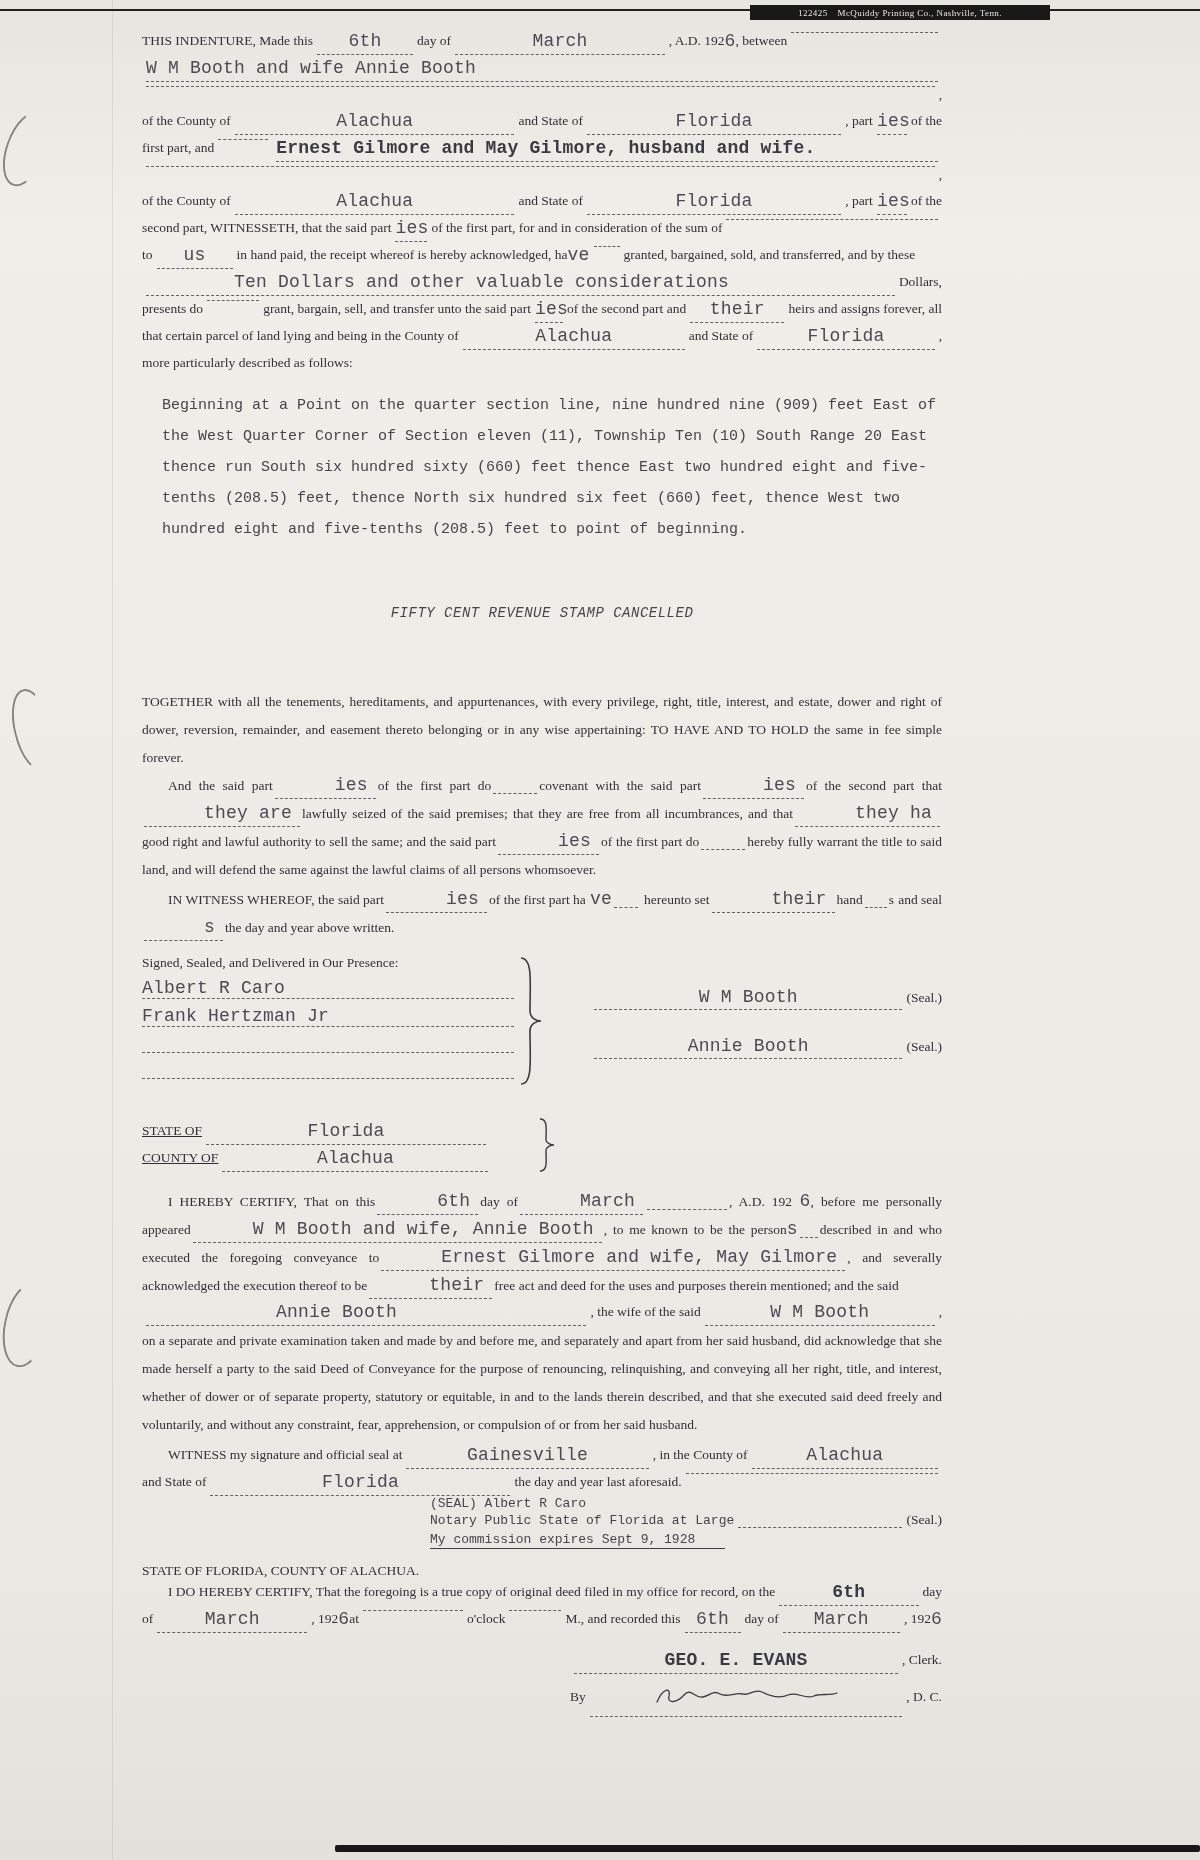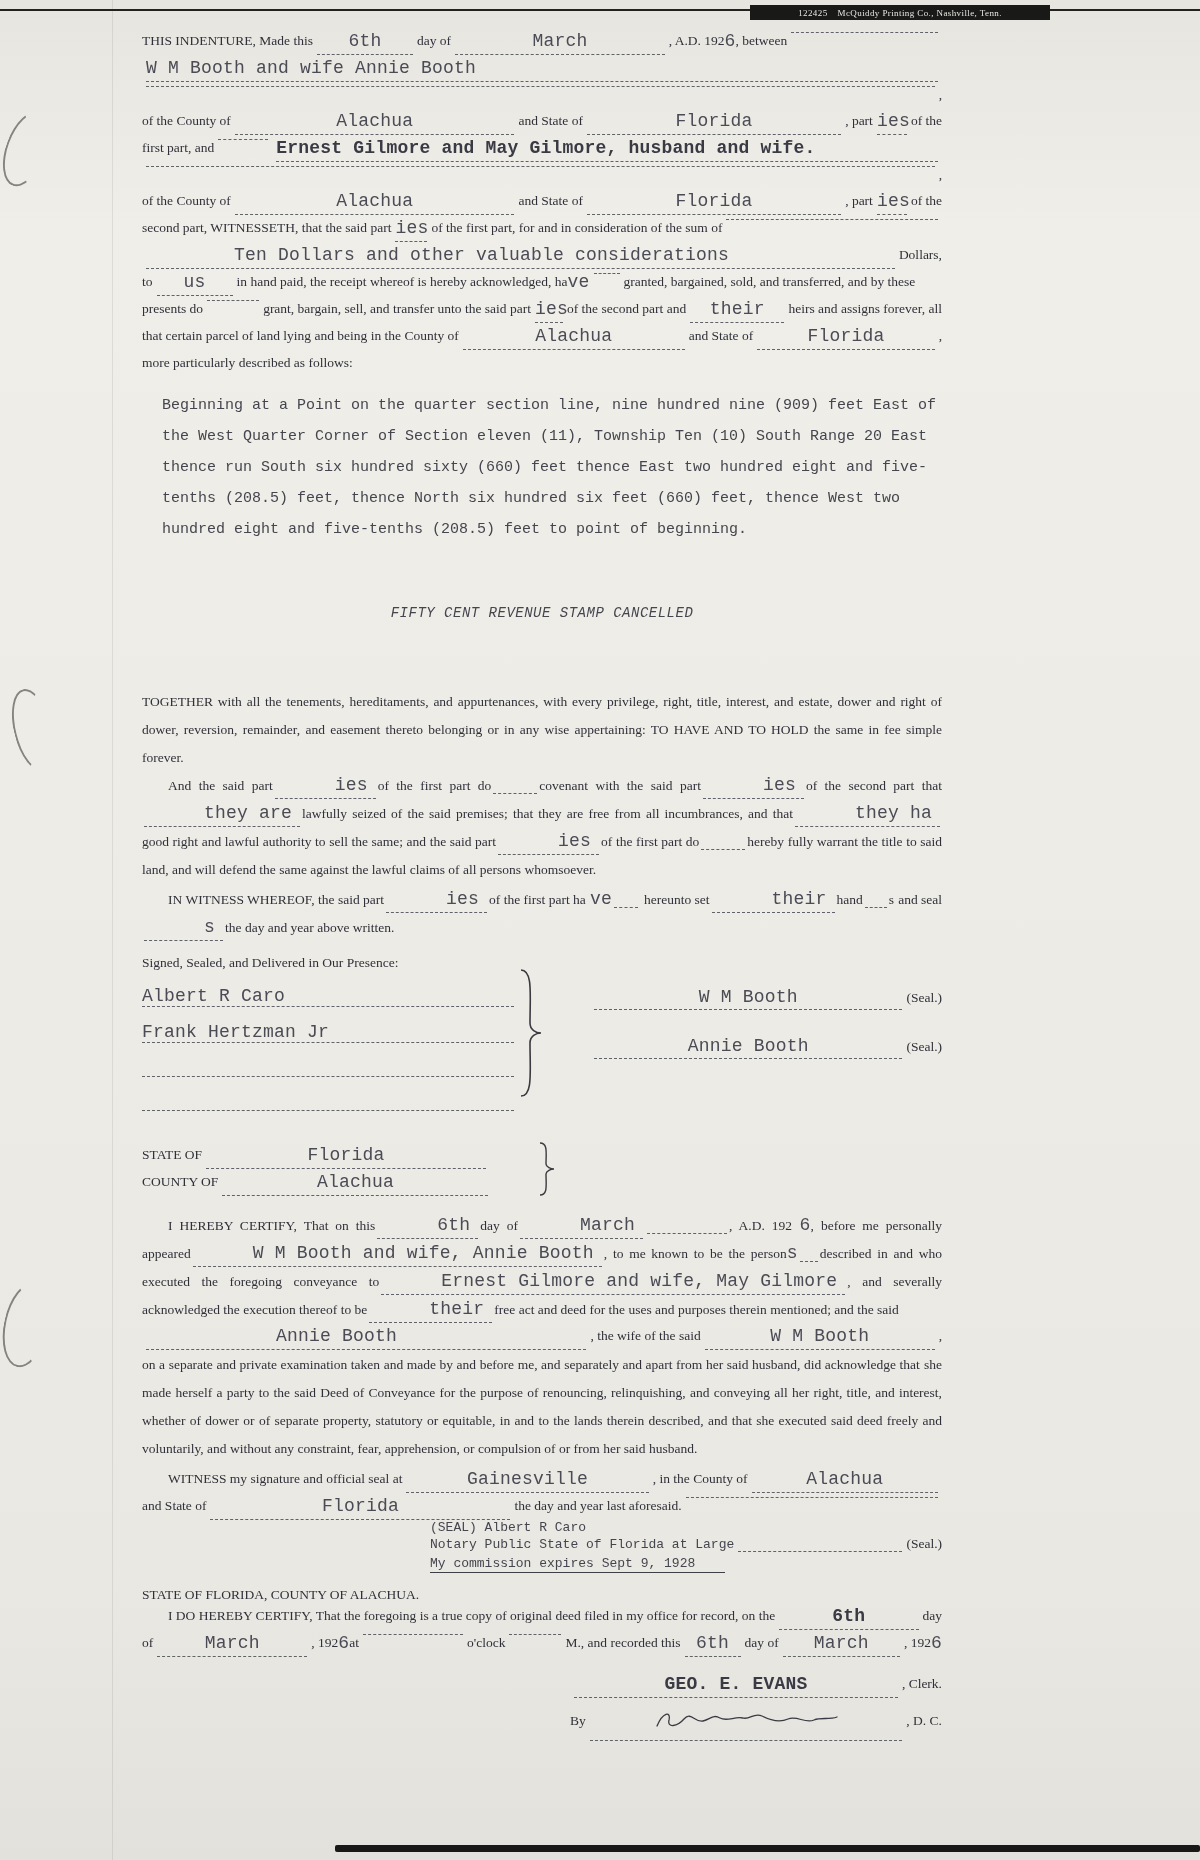--- a/index.html
+++ b/index.html
@@ -130,16 +130,16 @@
       <span class="fill"></span>
     </div>
     <div class="line">
-      <span class="fill left" style="padding-left:88px"><span class="t">Ten Dollars and other valuable considerations</span></span>
-      <span class="p">Dollars,</span>
-    </div>
-    <div class="line">
       <span class="p">to</span>
       <span class="fill" style="flex:0 0 76px"><span class="t">us</span></span>
       <span class="p">in hand paid, the receipt whereof is hereby acknowledged, ha</span>
       <span class="t">ve</span>
       <span class="fill" style="flex:0 0 26px"></span>
       <span class="p">granted, bargained, sold, and transferred, and by these</span>
+    </div>
+    <div class="line">
+      <span class="fill left" style="padding-left:88px"><span class="t">Ten Dollars and other valuable considerations</span></span>
+      <span class="p">Dollars,</span>
     </div>
     <div class="line">
       <span class="p">presents do</span>

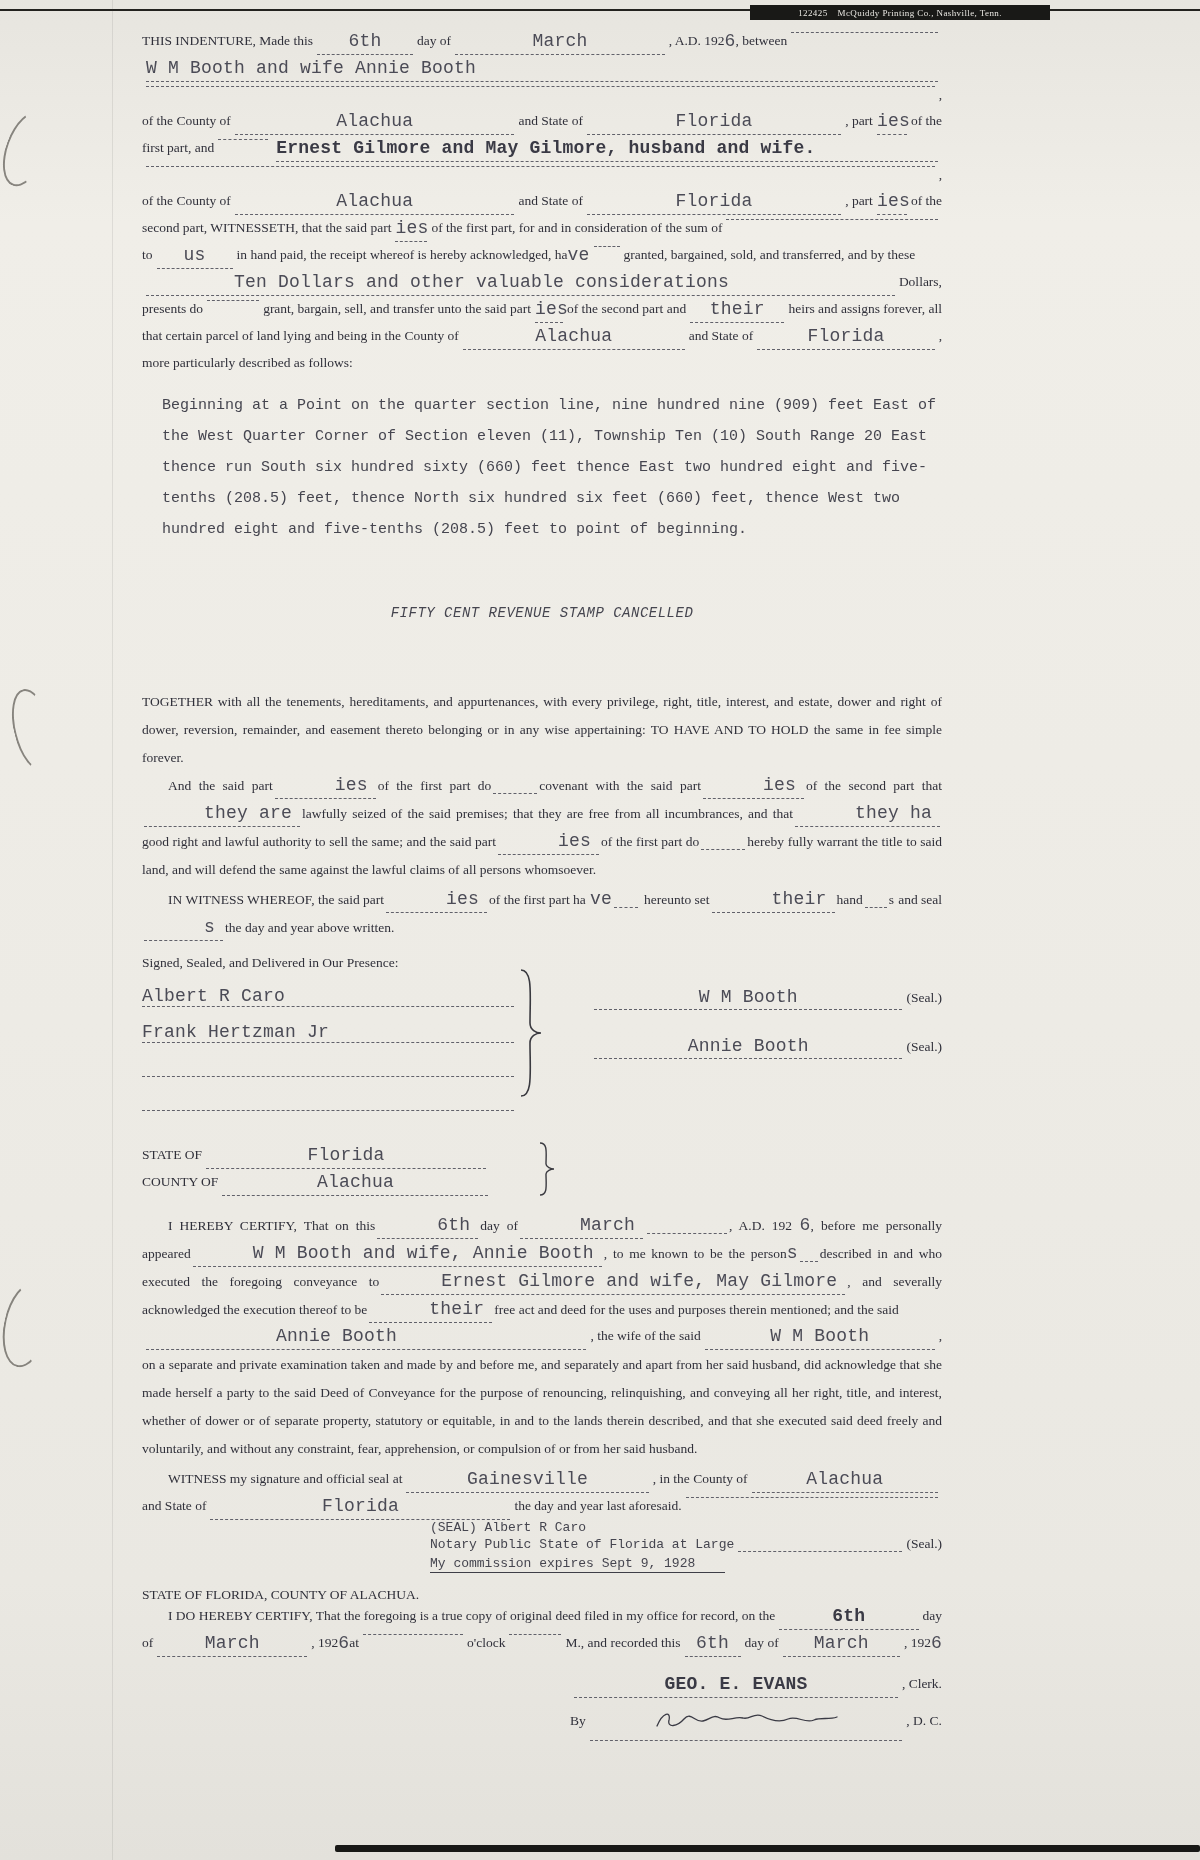--- a/index.html
+++ b/index.html
@@ -45,7 +45,7 @@
 
   .sigsec { display:flex; margin-top:14px; }
   .sigleft { width:372px; }
-  .witrow { border-bottom:1.2px dashed #61616a; margin-top:15px; min-height:19px; line-height:19px; }
+  .witrow { border-bottom:1.2px dashed #61616a; margin-top:7px; min-height:19px; line-height:19px; }
   .bracewrap { width:34px; display:flex; align-items:center; justify-content:center; }
   .sigright { flex:1; padding-left:42px; padding-top:30px; }
   .sigrow { display:flex; align-items:baseline; margin-bottom:24px; line-height:24px; }

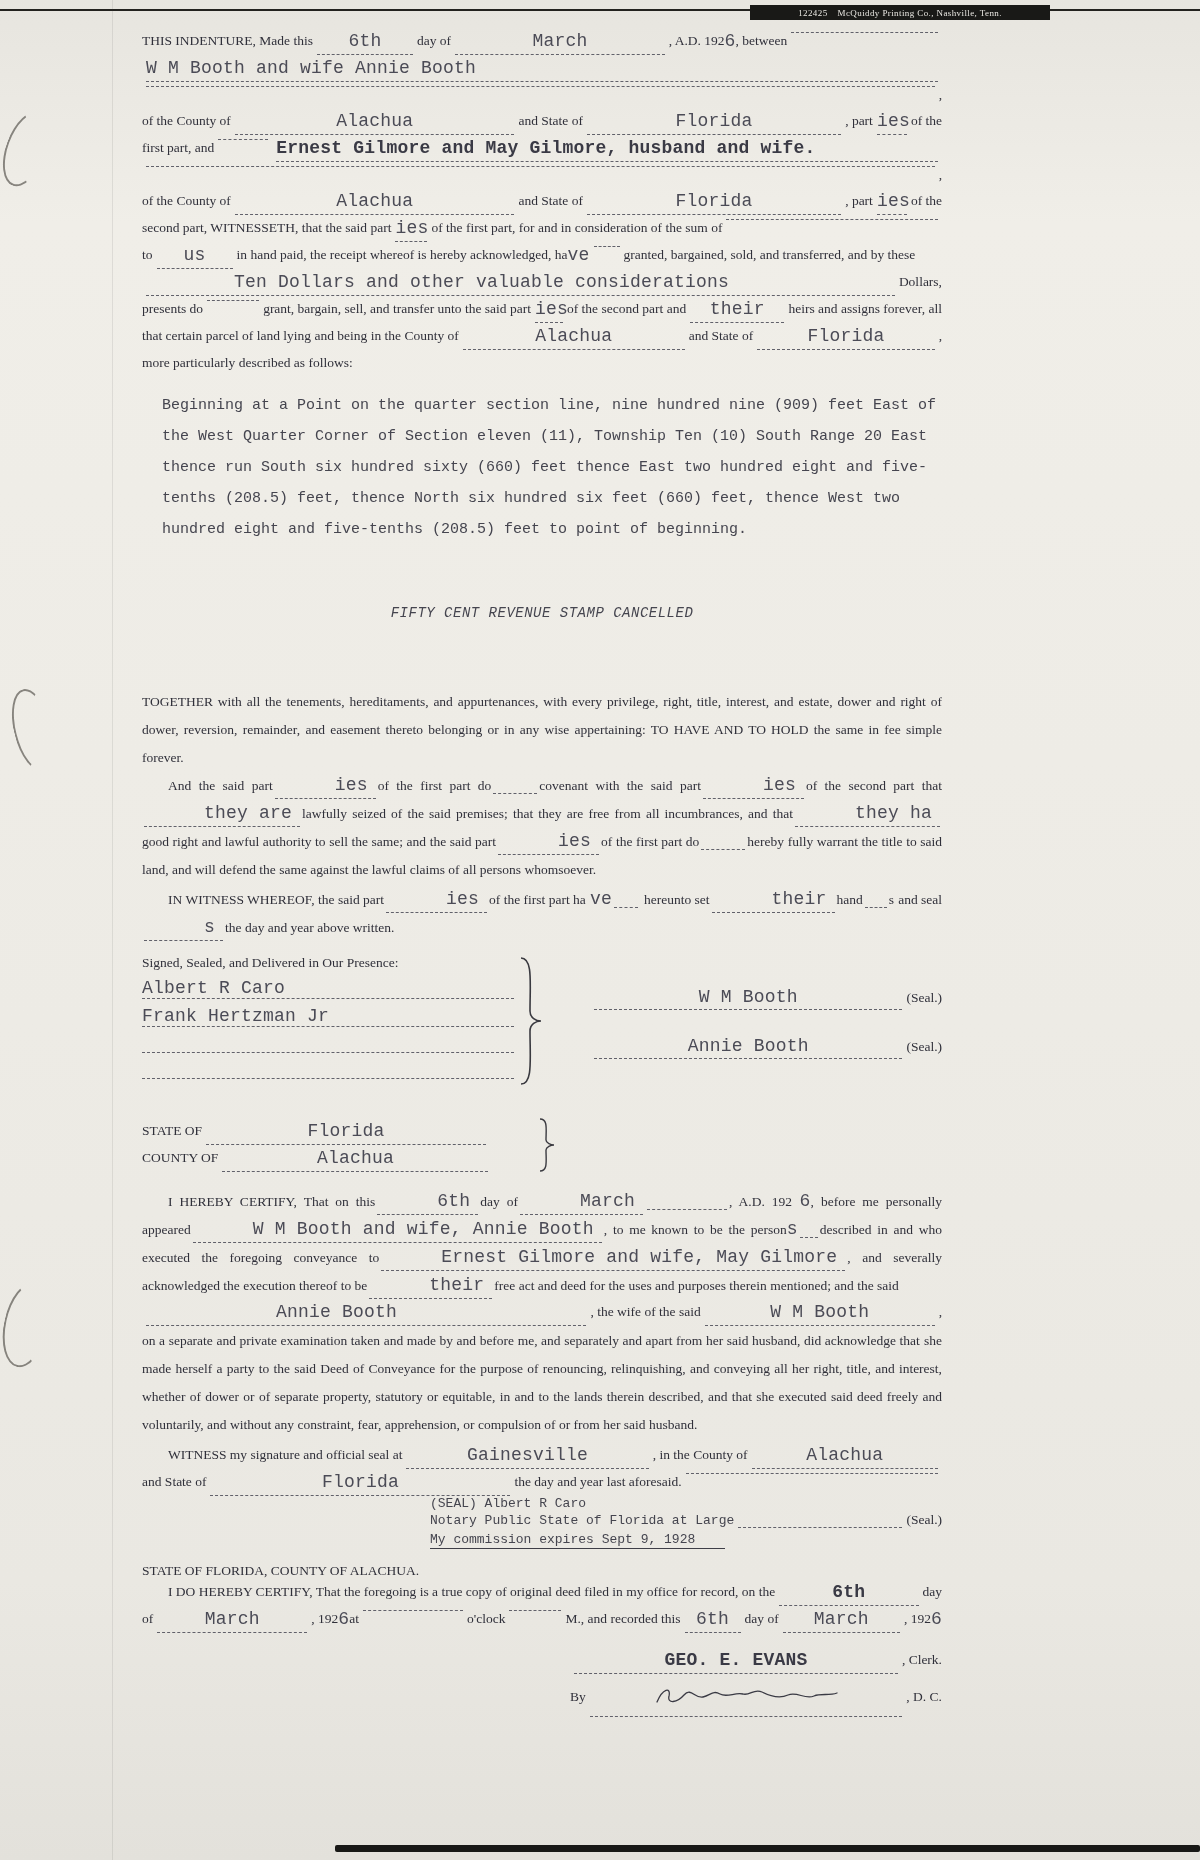--- a/index.html
+++ b/index.html
@@ -51,7 +51,7 @@
   .sigrow { display:flex; align-items:baseline; margin-bottom:24px; line-height:24px; }
 
   .statewrap { display:flex; margin-top:30px; align-items:center; }
-  .statecol { width:392px; }
+  .statecol { width:392px;text-decoration:underline; }
   .bracewrap.small { width:26px; }
 
   .notary { margin-left:288px; margin-top:0; }

